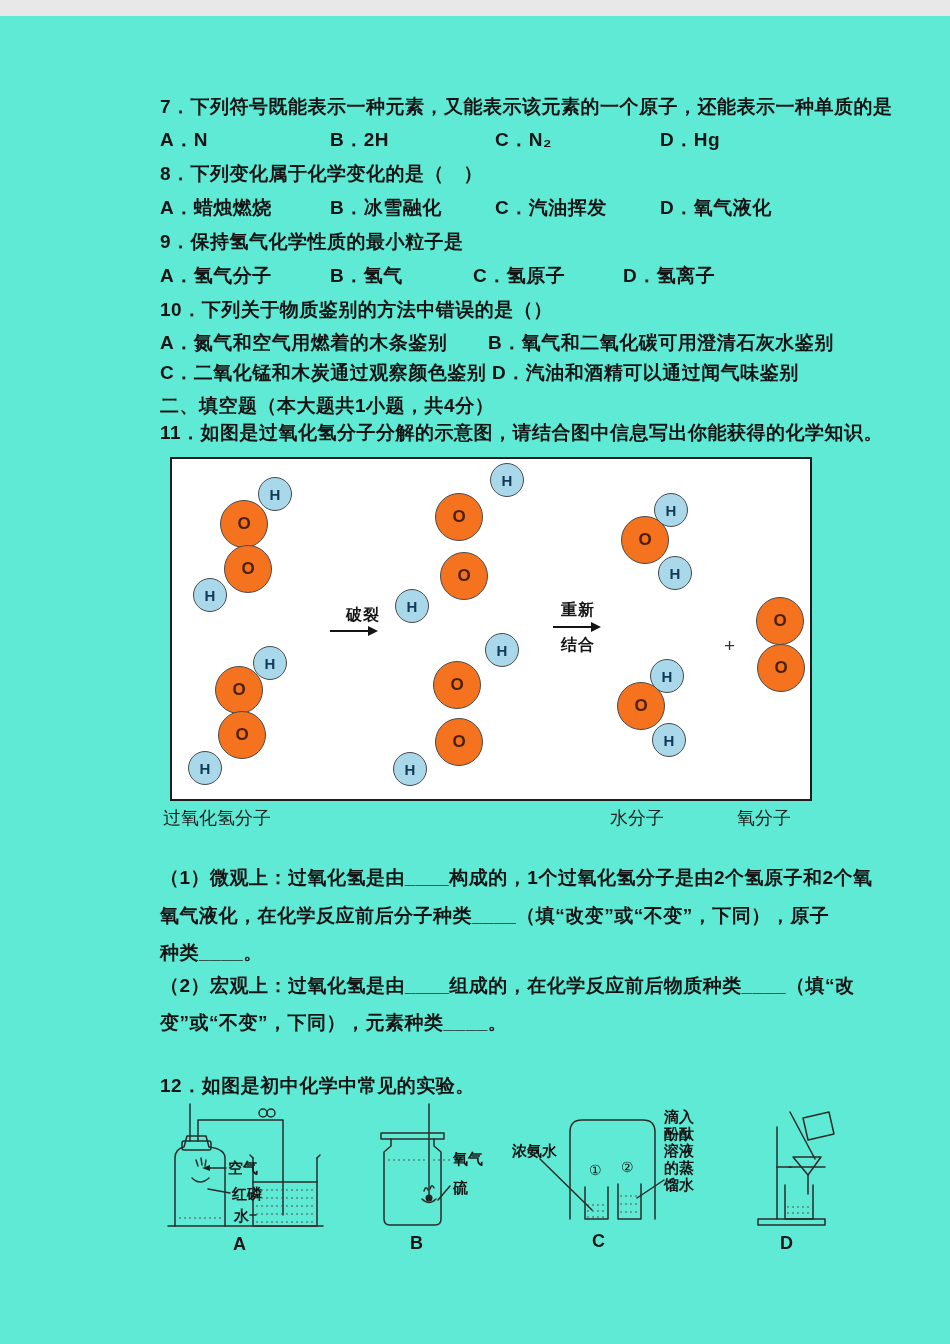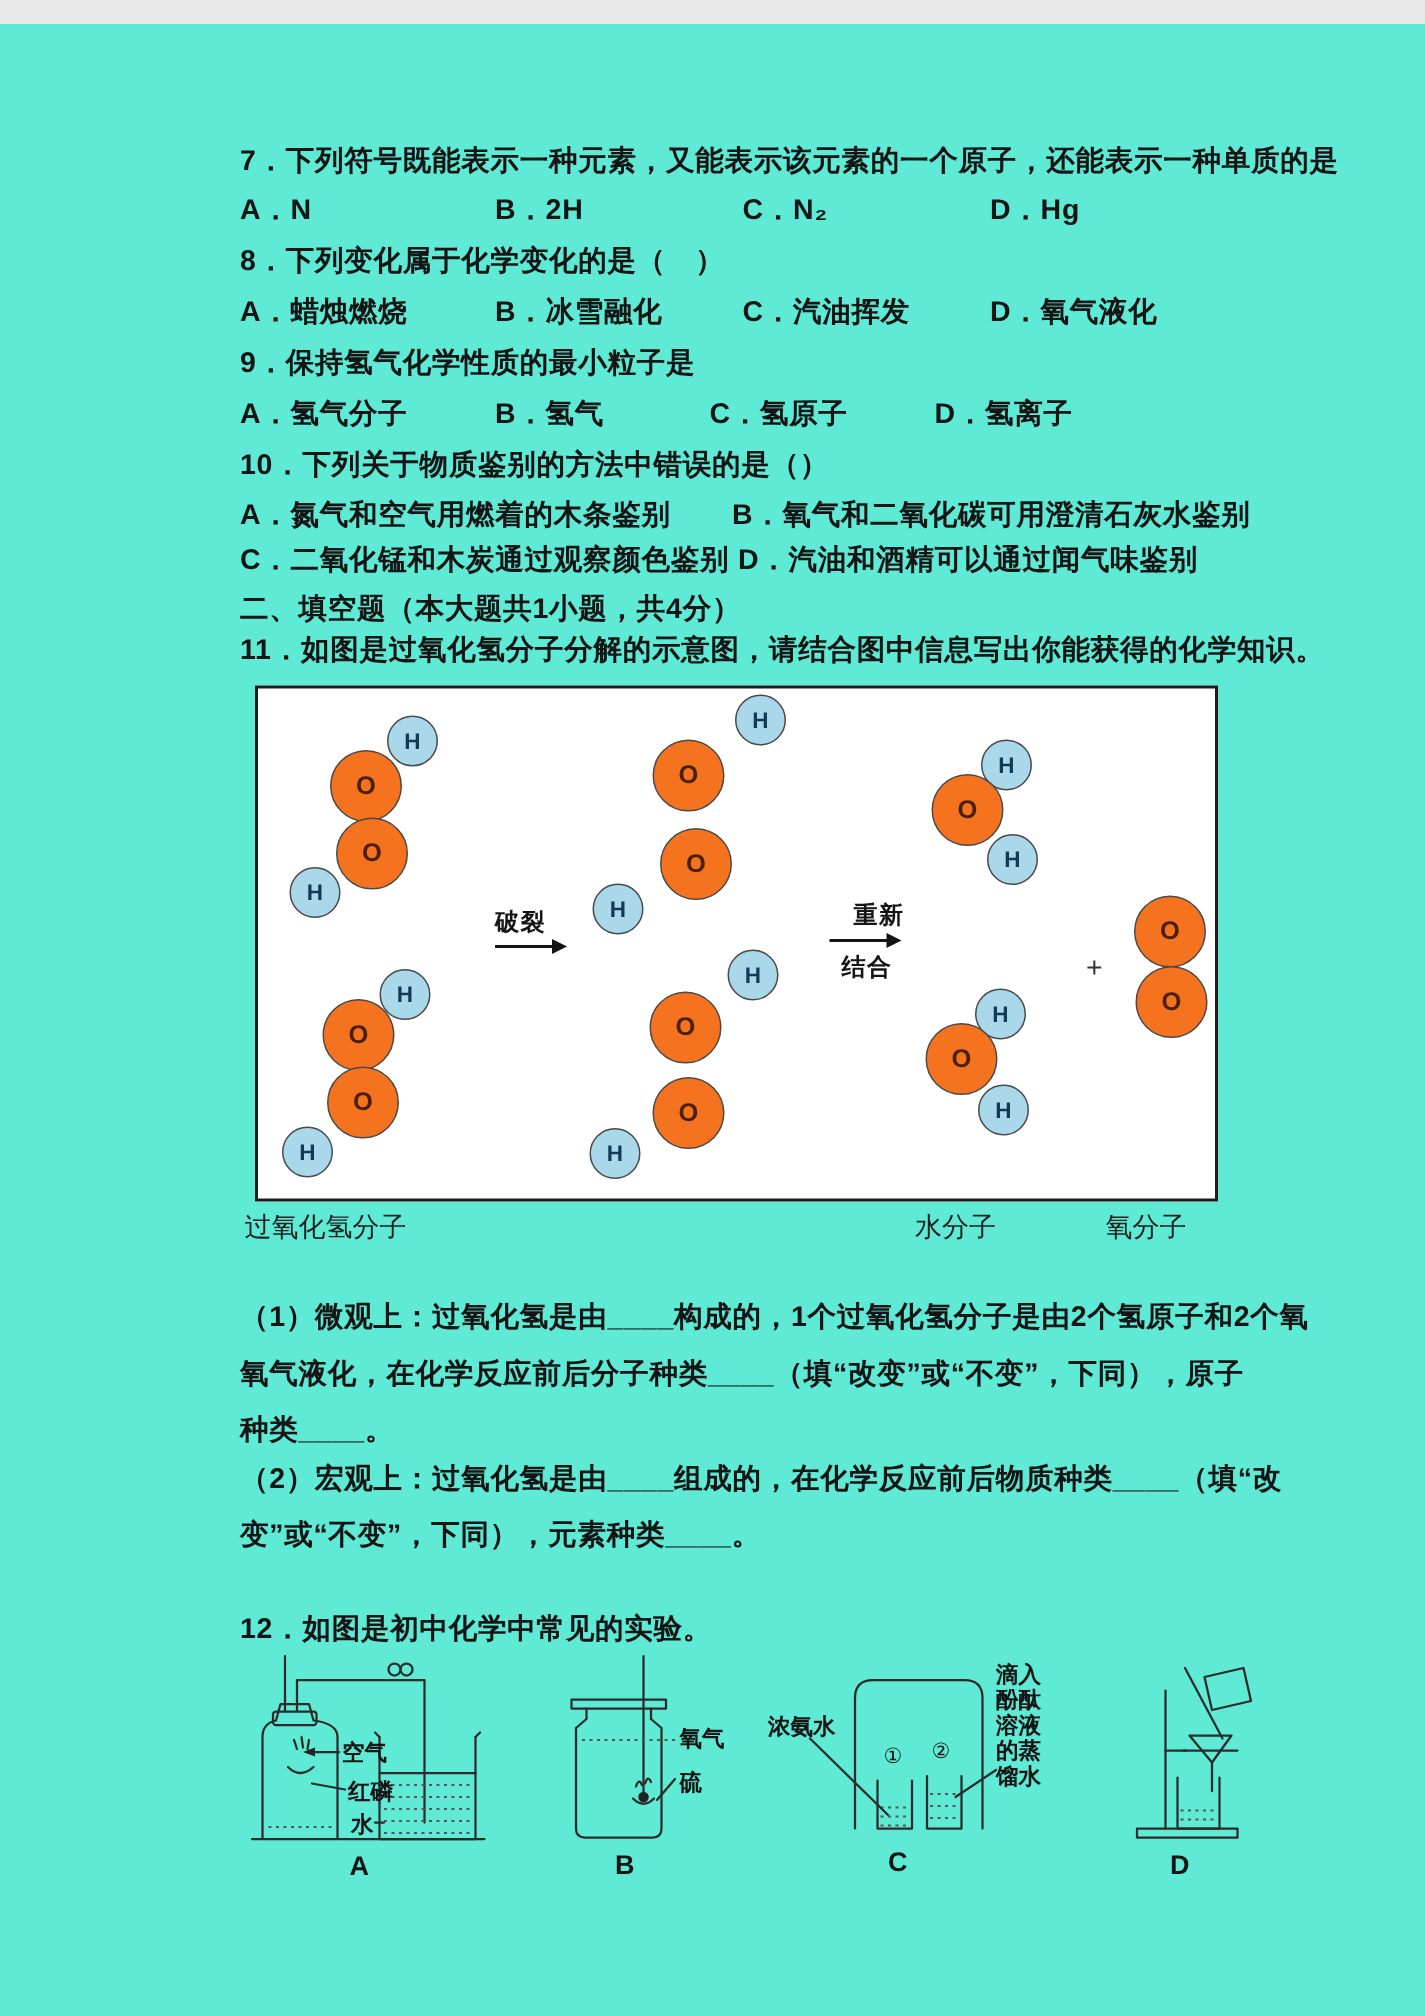--- a/index.html
+++ b/index.html
@@ -103,7 +103,7 @@
           <div class="atom atom-o" style="left: 585px; top: 185px;">O</div>
         </div>
 
-      <div class="arrow-lbl" style="left:158px;top:146px;width:50px;text-align:left">破裂</div>
+      <div class="arrow-lbl" style="left:158px;top:146px;width:50px;text-align:right">破裂</div>
       <div class="arrow-line" style="left:158px;top:171px"></div>
 
       <div class="arrow-lbl" style="left:381px;top:141px;width:50px;text-align:right">重新</div>

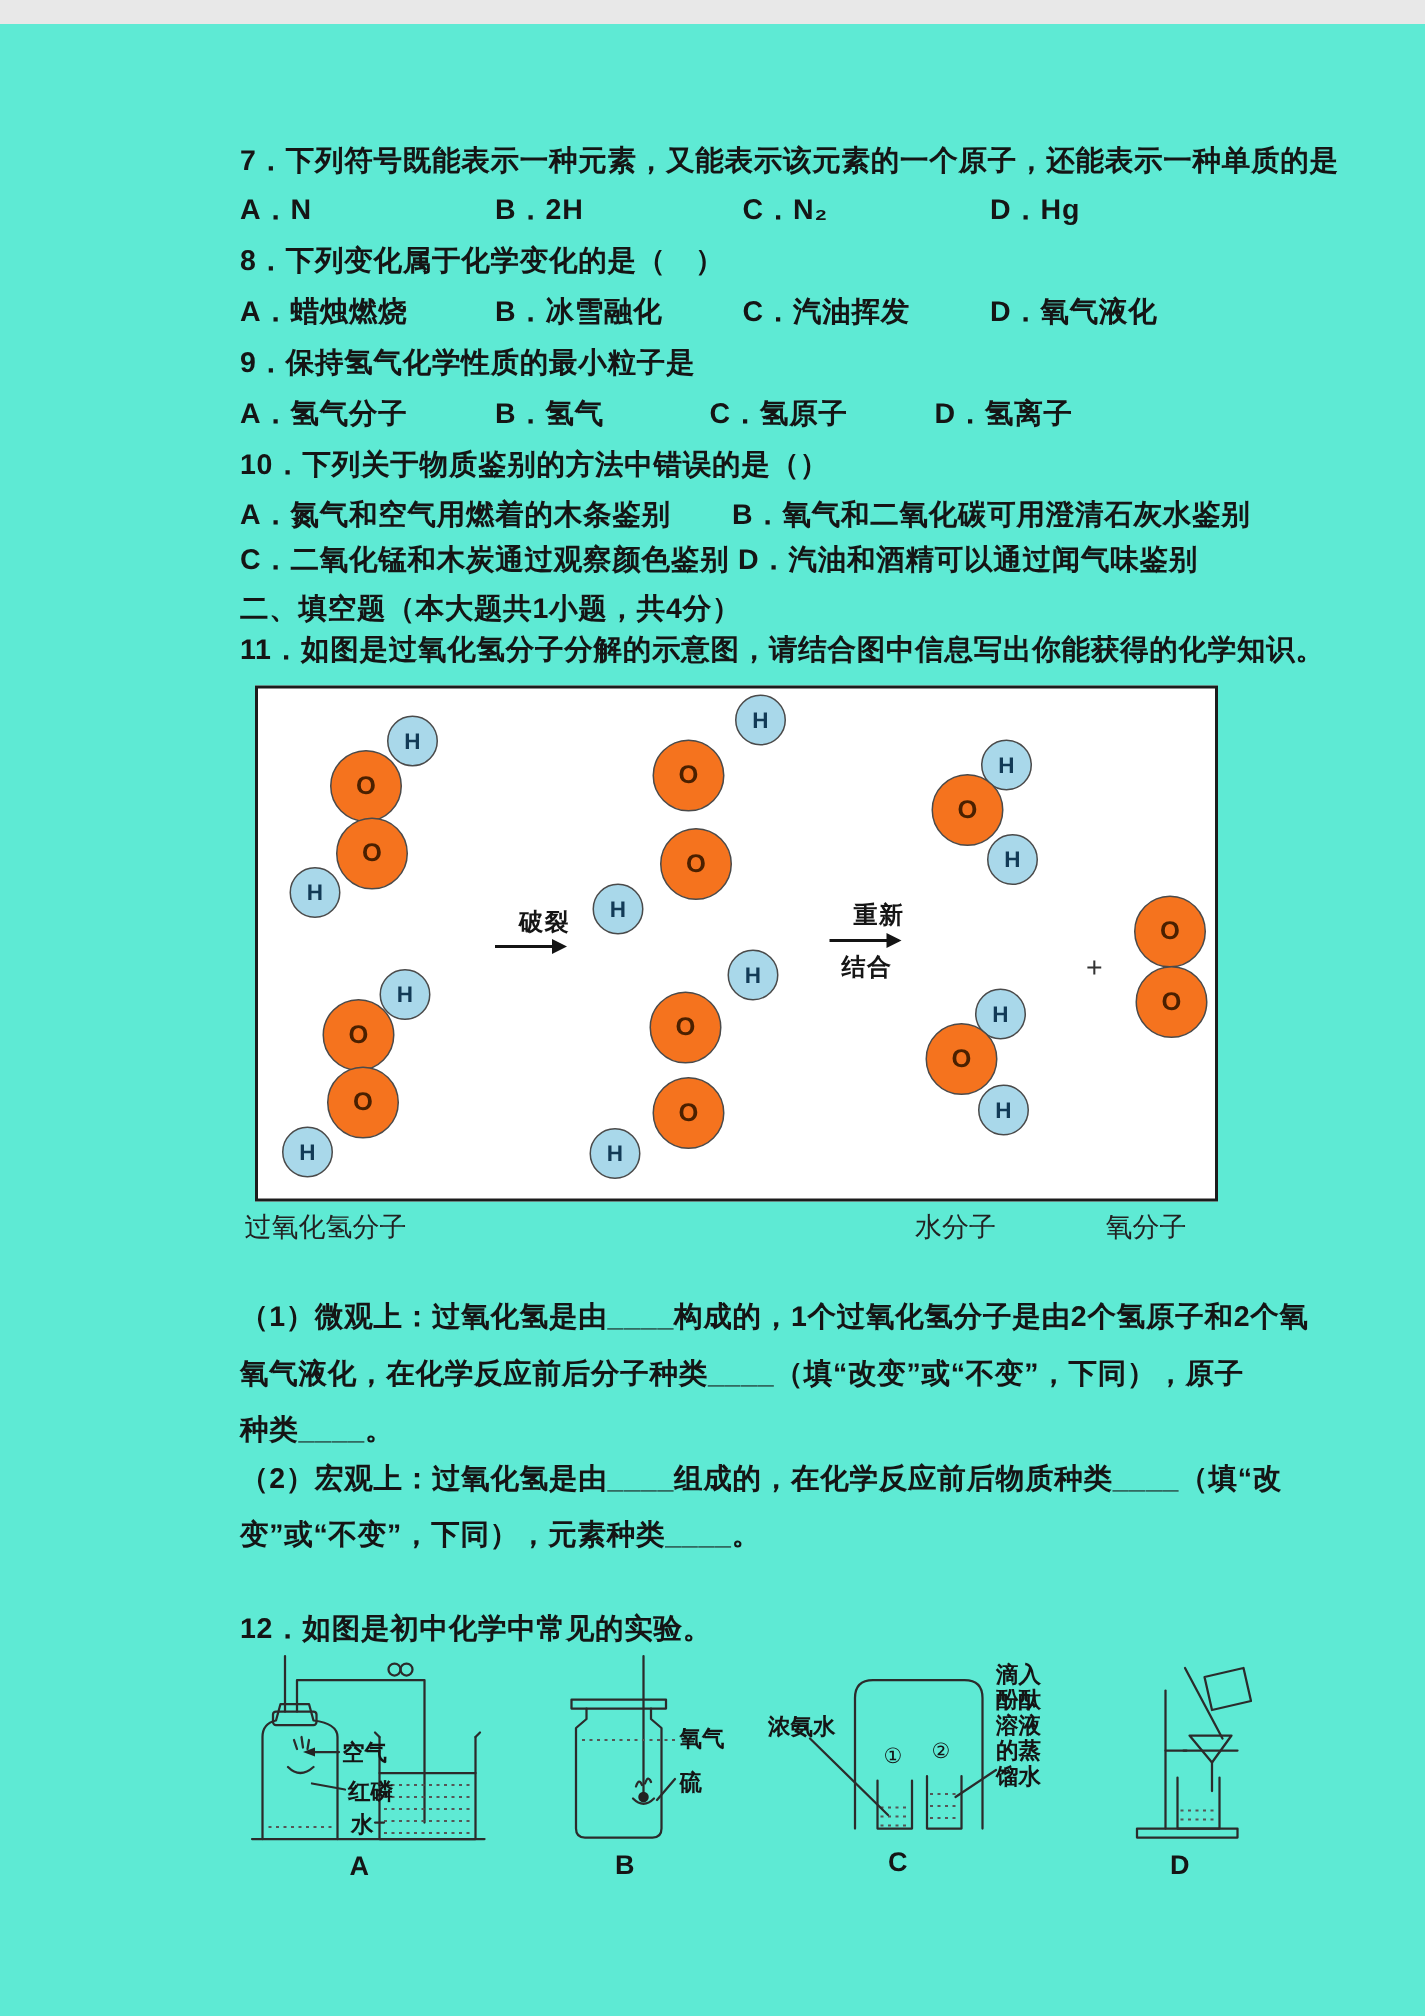--- a/index.html
+++ b/index.html
@@ -106,7 +106,7 @@
       <div class="arrow-lbl" style="left:158px;top:146px;width:50px;text-align:right">破裂</div>
       <div class="arrow-line" style="left:158px;top:171px"></div>
 
-      <div class="arrow-lbl" style="left:381px;top:141px;width:50px;text-align:right">重新</div>
+      <div class="arrow-lbl" style="left:381px;top:141px;width:50px;text-align:center">重新</div>
       <div class="arrow-line" style="left:381px;top:167px"></div>
       <div class="arrow-lbl" style="left:381px;top:176px;width:50px;text-align:center">结合</div>
 

